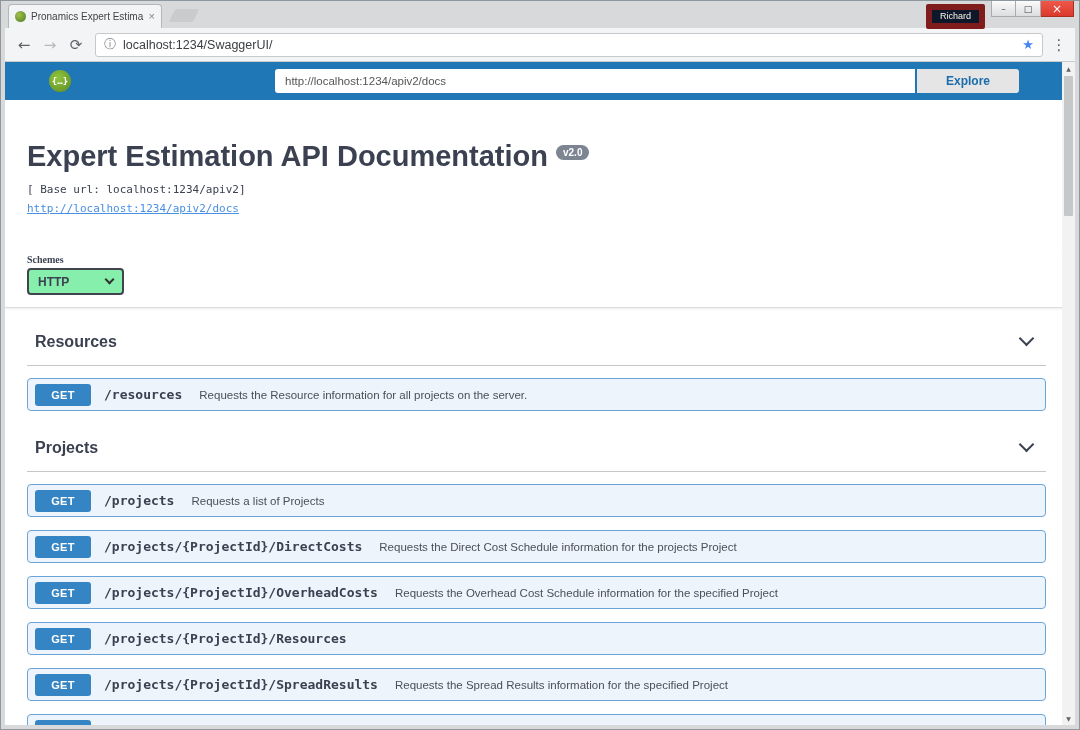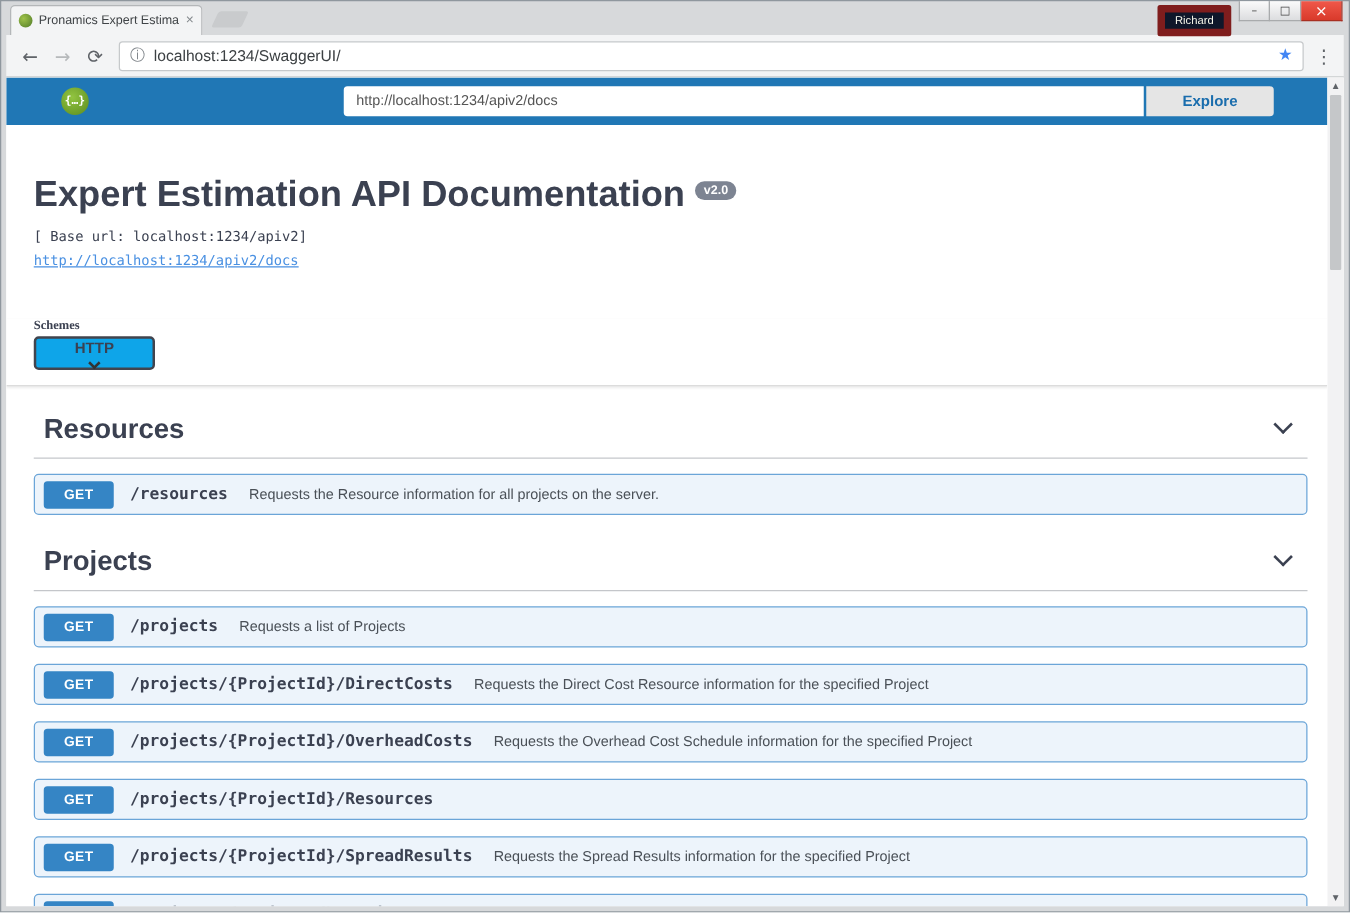--- a/index.html
+++ b/index.html
@@ -94,9 +94,9 @@
   .schemes { margin-top:38px; padding:0 22px 12px; border-bottom:1px solid #dcdcdc; box-shadow:0 1px 2px rgba(0,0,0,.08); }
   .schemes-label { font-size:10px; font-weight:bold; color:#3b4151; margin-bottom:3px;font-family:Liberation Serif, serif; }
   .scheme-select {
-    width:97px; height:27px; border:2px solid #41444e; border-radius:4px; background:#0ea5e9;
+    width:97px; height:27px; border:2px solid #41444e; border-radius:4px; background:#86efac;
     display:flex; align-items:center; justify-content:space-between; padding:0 9px;
-    font-size:12px; font-weight:bold; color:#3b4151; cursor:pointer;flex-direction:column;
+    font-size:12px; font-weight:bold; color:#3b4151; cursor:pointer;
   }
   .scheme-chev { width:7px; height:7px; border-right:2px solid #333; border-bottom:2px solid #333; transform:rotate(45deg); margin-top:-4px; }
   

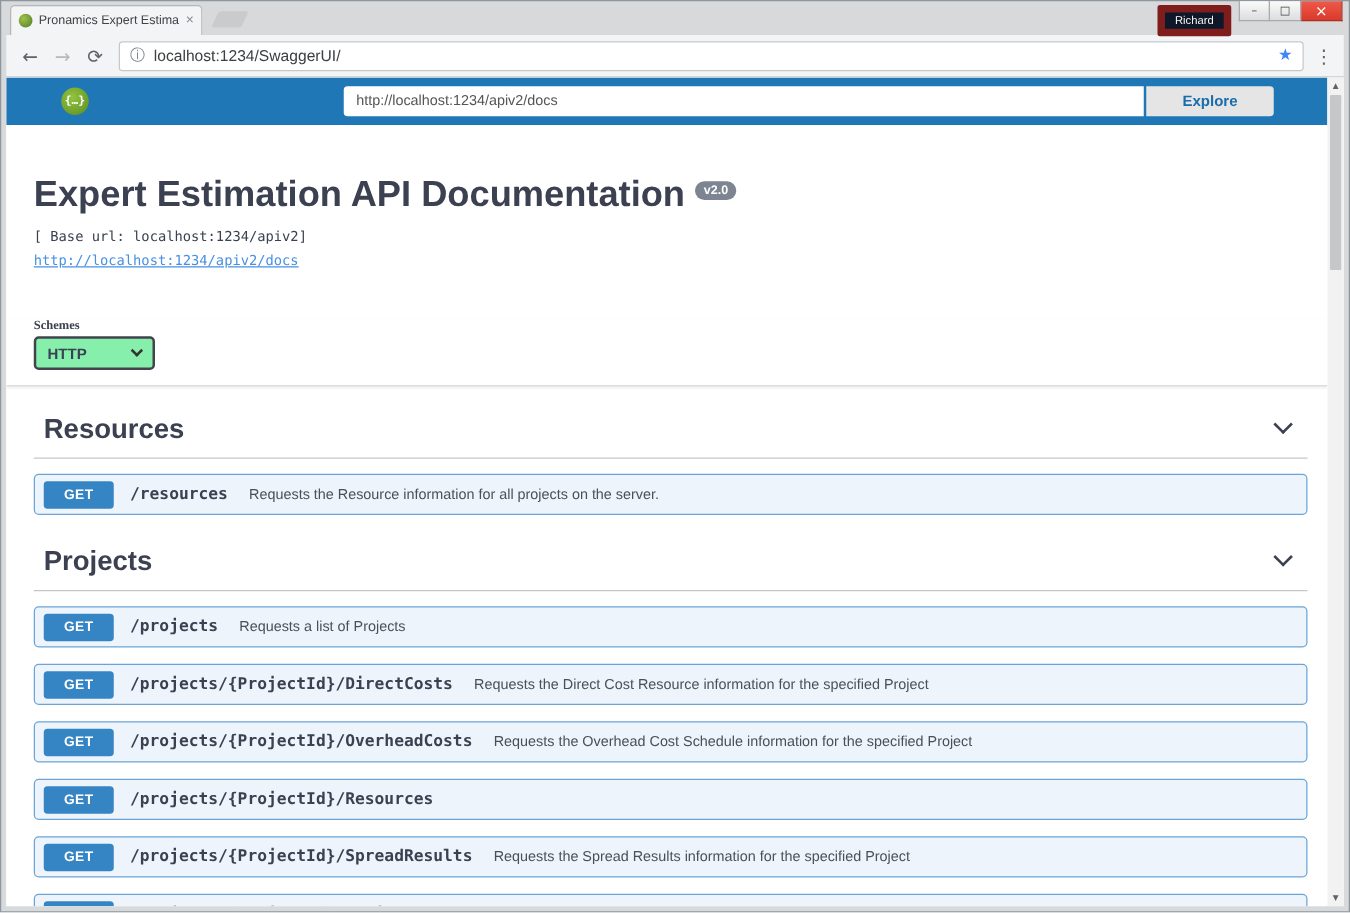--- a/index.html
+++ b/index.html
@@ -105,7 +105,7 @@
     display:flex; align-items:center; justify-content:space-between;
     height:48px; border-bottom:1px solid rgba(59,65,81,.3); padding:0 14px 0 8px; cursor:pointer;
   }
-  .sec-title { font-size:22px; font-weight:bold; color:#3b4151; margin:0; }
+  .sec-title { font-size:16px; font-weight:bold; color:#3b4151; margin:0; }
   .chev-down { width:11px; height:11px; border-right:2px solid #3b4151; border-bottom:2px solid #3b4151; transform:rotate(45deg); margin-top:-6px; }
   .ops { padding-top:12px; }
   .op-row {

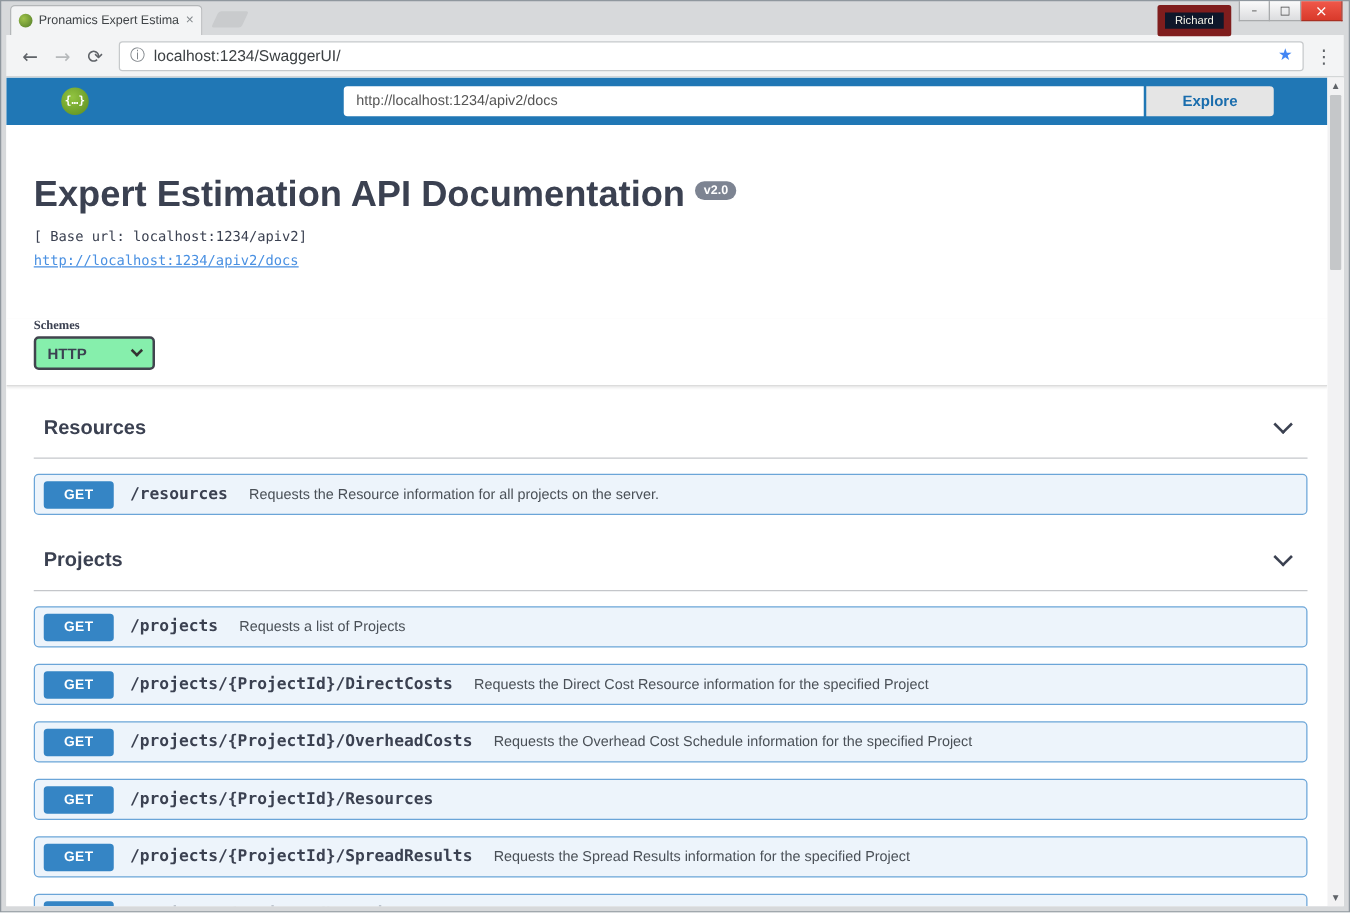--- a/index.html
+++ b/index.html
@@ -209,7 +209,7 @@
             <div class="op-row">
               <span class="get-badge">GET</span>
               <span class="op-path">/projects/{ProjectId}/DirectCosts</span>
-              <span class="op-summary">Requests the Direct Cost Resource information for the specified Project</span>
+              <span class="op-summary">Requests the Direct Cost Schedule information for the projects Project</span>
             </div>
             <div class="op-row">
               <span class="get-badge">GET</span>

